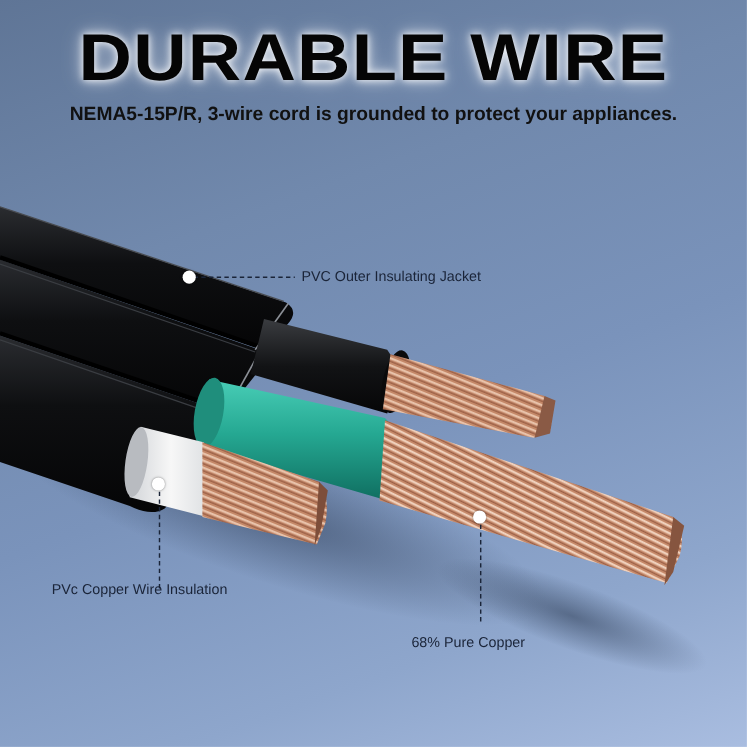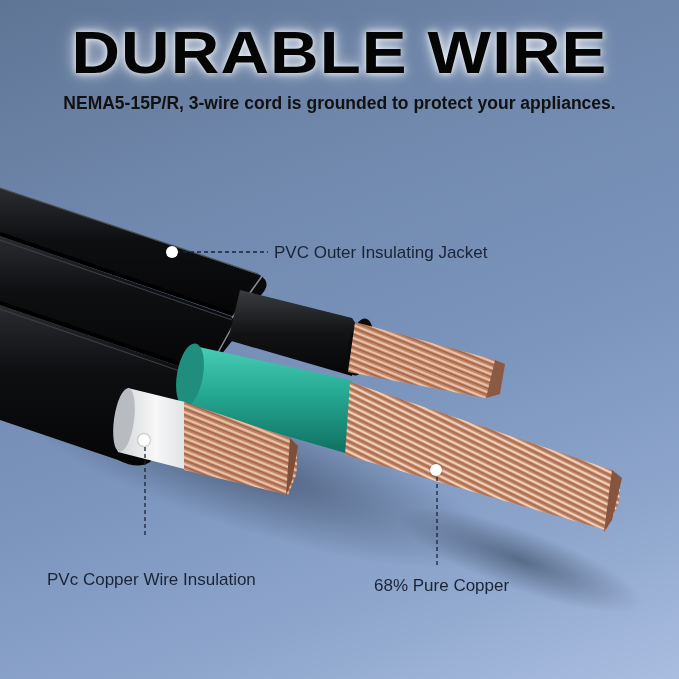--- a/index.html
+++ b/index.html
@@ -32,7 +32,7 @@
     .callout-label {
       position: absolute;
       font-family: "Liberation Sans", sans-serif;
-      font-size: 17px;
+      font-size: 13px;
       color: #1a2438;
       white-space: nowrap;
     }

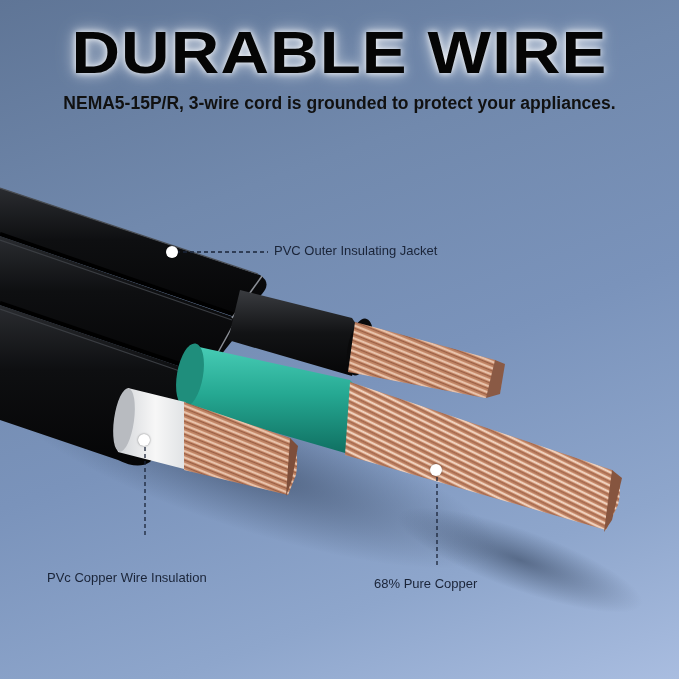--- a/index.html
+++ b/index.html
@@ -37,7 +37,7 @@
       white-space: nowrap;
     }
     #label-jacket { left: 274px; top: 243px; }
-    #label-insulation { left: 47px; top: 570px; text-align: right; }
+    #label-insulation { left: 47px; top: 528px; text-align: right; }
     #label-copper { left: 374px; top: 576px; }
     svg.art { position: absolute; left: 0; top: 0; }
     .dot { position: absolute; width: 12px; height: 12px; border-radius: 50%; background: #fff; box-shadow: 0 0 2px rgba(0,0,0,0.5); }

